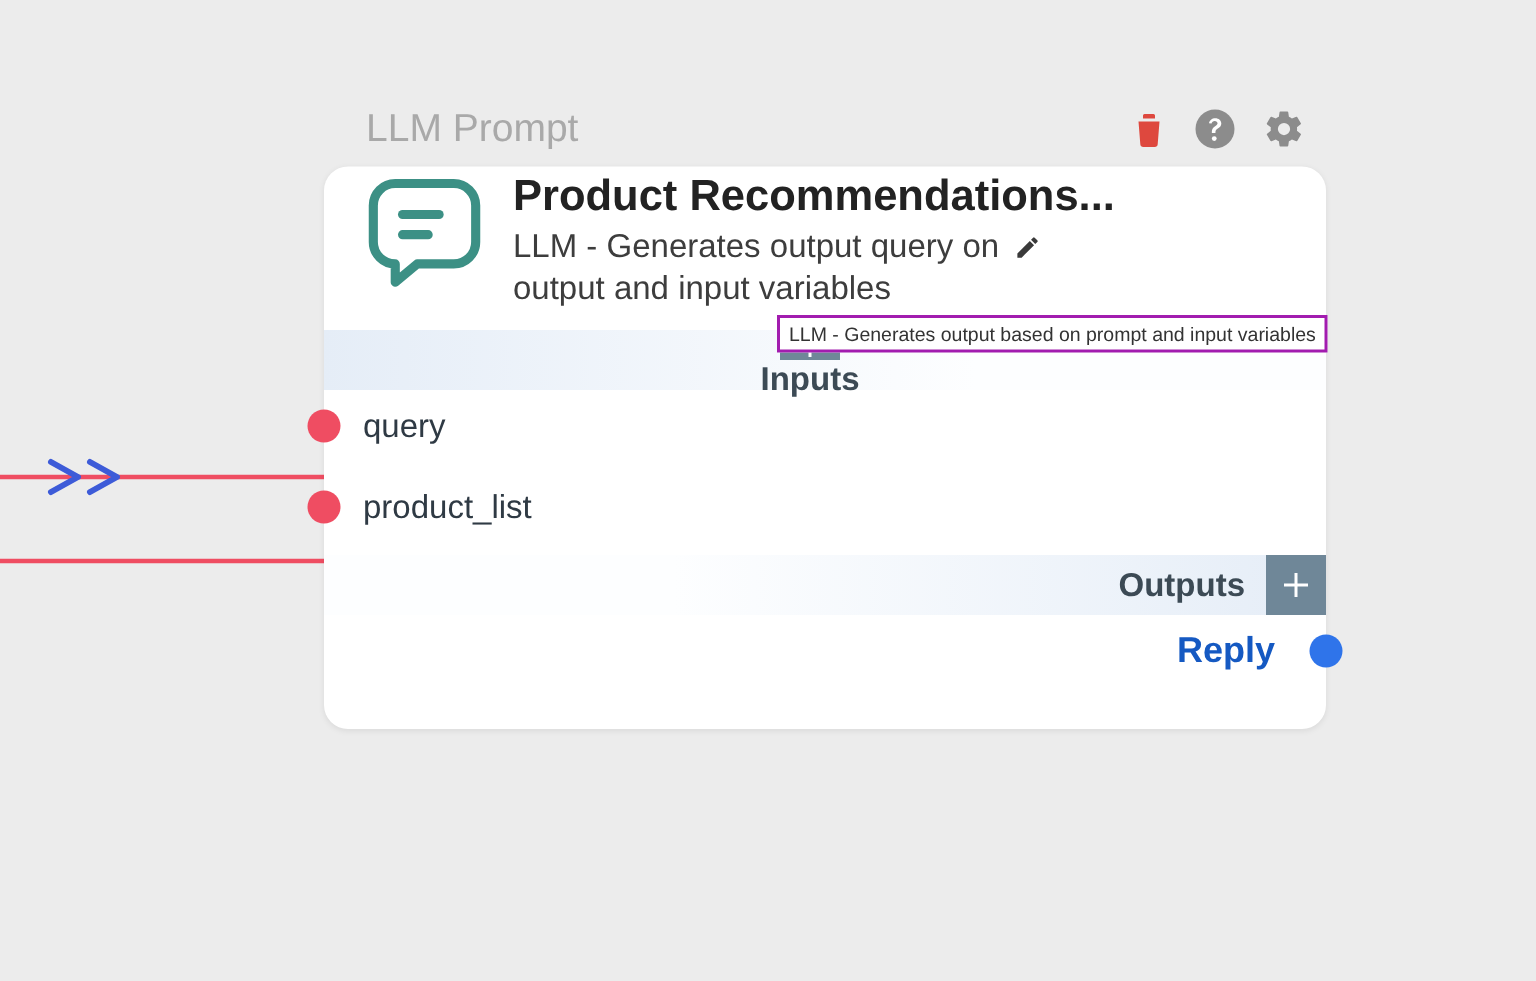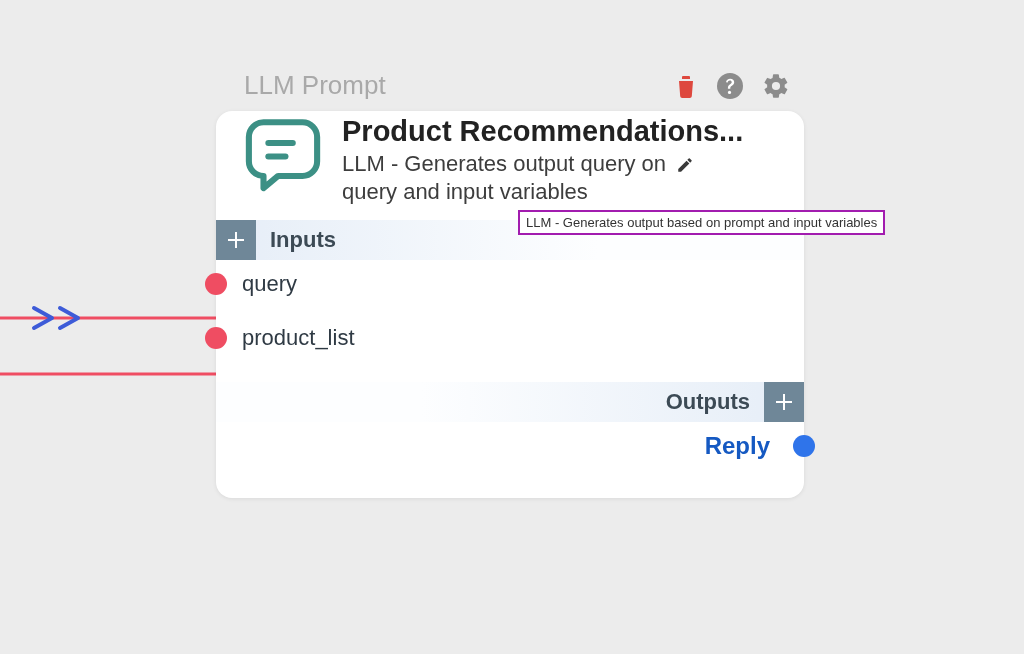--- a/index.html
+++ b/index.html
@@ -15,7 +15,7 @@
       position: absolute;
       left: 216px;
       top: 66px;
-      width: 588px;
+      width: 668px;
     }
     .node-label-row {
       display: flex;

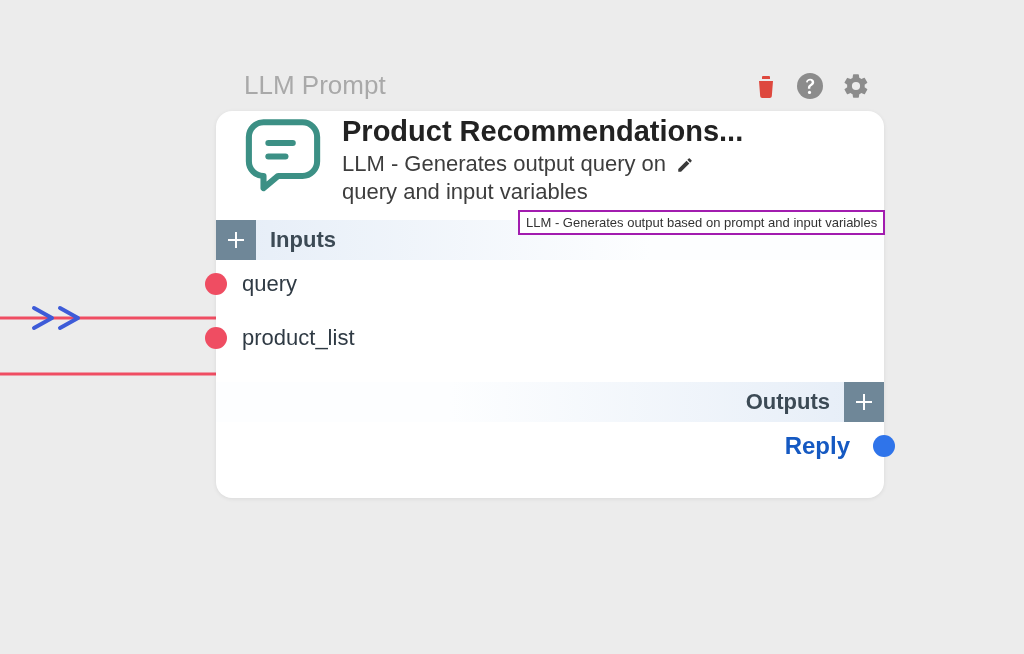--- a/index.html
+++ b/index.html
@@ -207,7 +207,7 @@
               <path fill="#3a3a3a" d="M3 17.25V21h3.75L17.81 9.94l-3.75-3.75L3 17.25zM20.71 7.04a1 1 0 0 0 0-1.41l-2.34-2.34a1 1 0 0 0-1.41 0l-1.83 1.83 3.75 3.75 1.83-1.83z"></path>
             </svg>
           </span><br>
-          <span>query and input variables</span>
+          <span>output and input variables</span>
         </div>
       </div>
     </div>

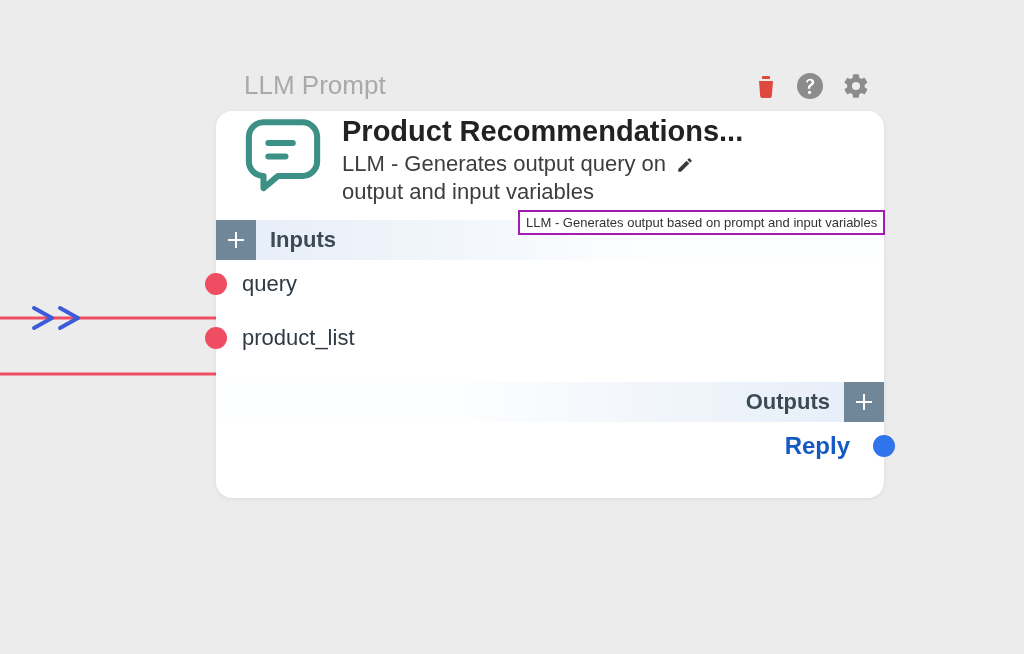--- a/index.html
+++ b/index.html
@@ -85,6 +85,7 @@
     .section-bar.inputs {
       background: linear-gradient(90deg, #e5edf7 0%, #fdfeff 65%);
       padding-right: 20px;
+      flex-direction: column;
     }
     .section-bar.outputs {
       background: linear-gradient(270deg, #e5edf7 0%, #fdfeff 65%);

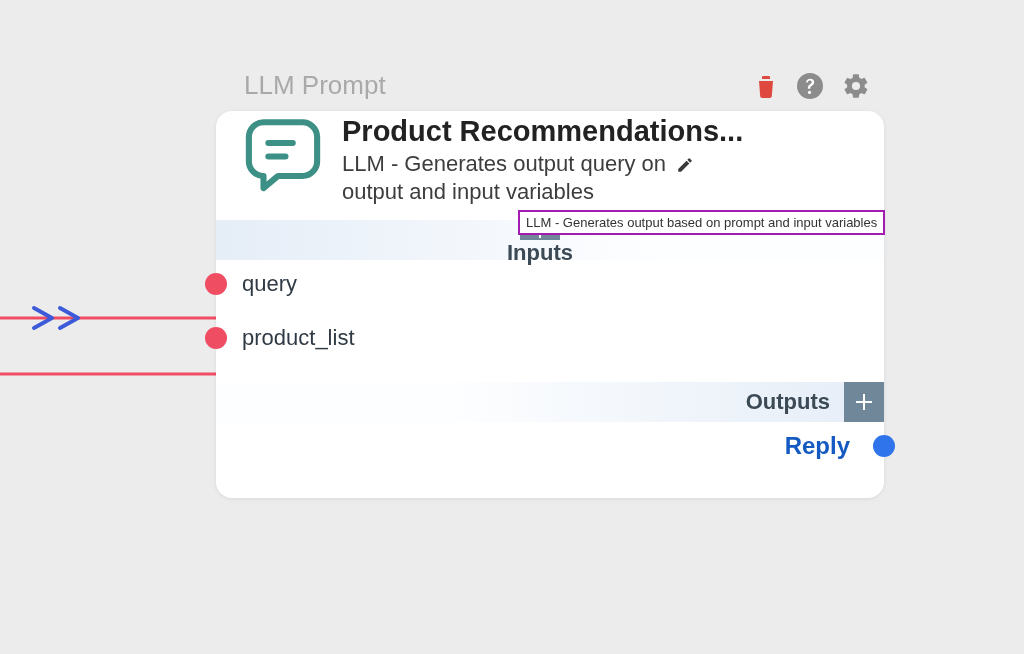--- a/index.html
+++ b/index.html
@@ -90,7 +90,7 @@
     .section-bar.outputs {
       background: linear-gradient(270deg, #e5edf7 0%, #fdfeff 65%);
       justify-content: flex-end;
-      margin-top: 20px;
+      margin-top: 8px;
     }
     .plus-btn {
       width: 40px; height: 40px;

